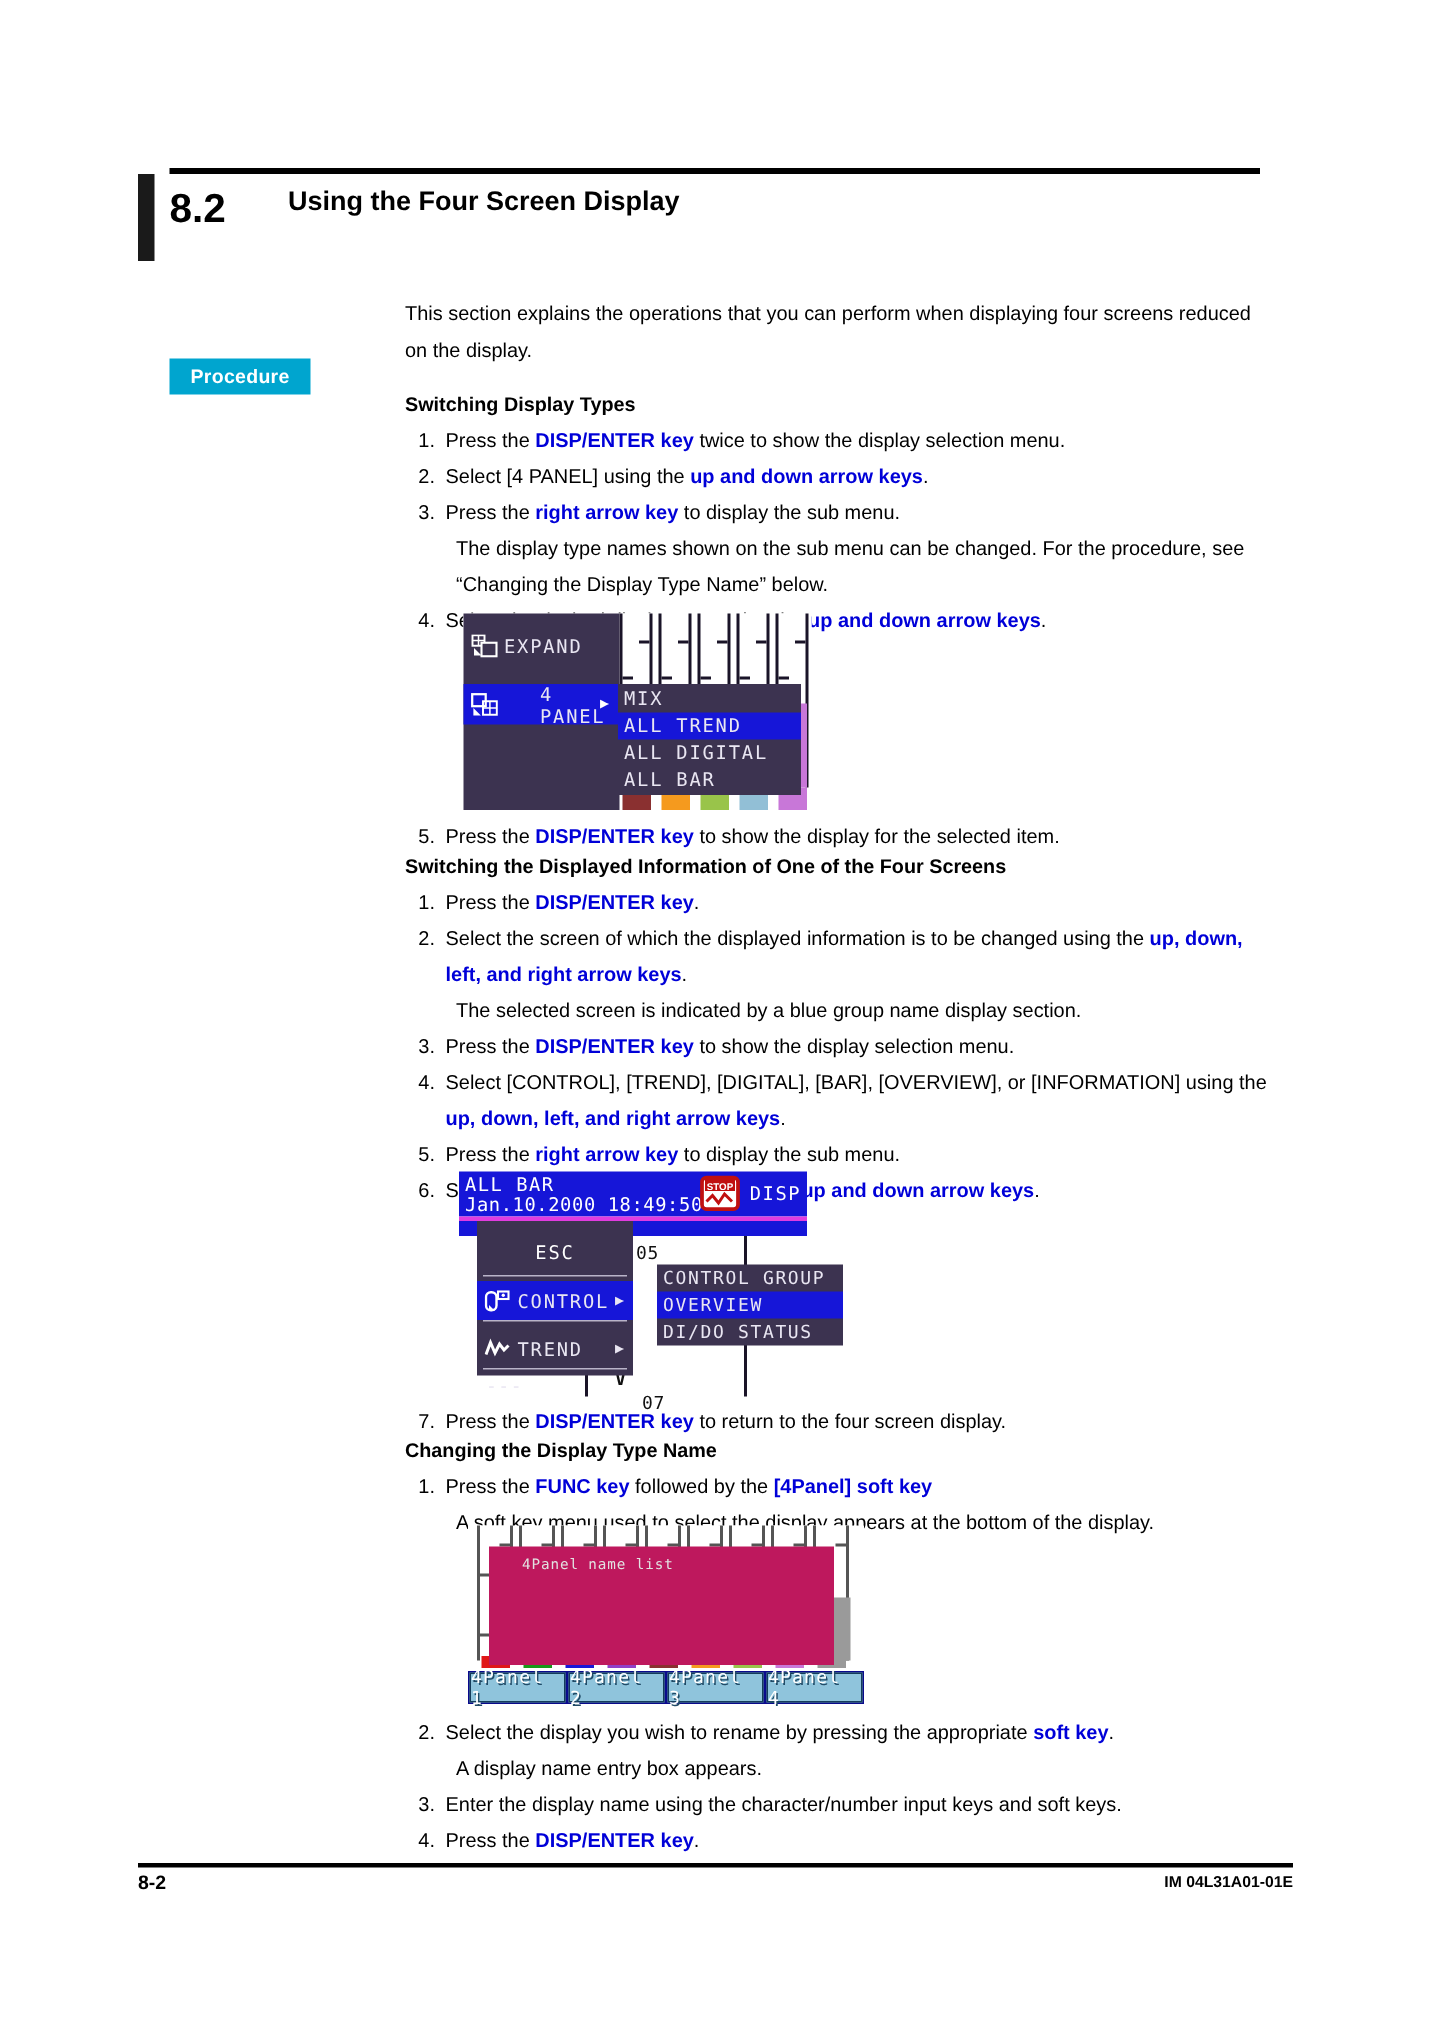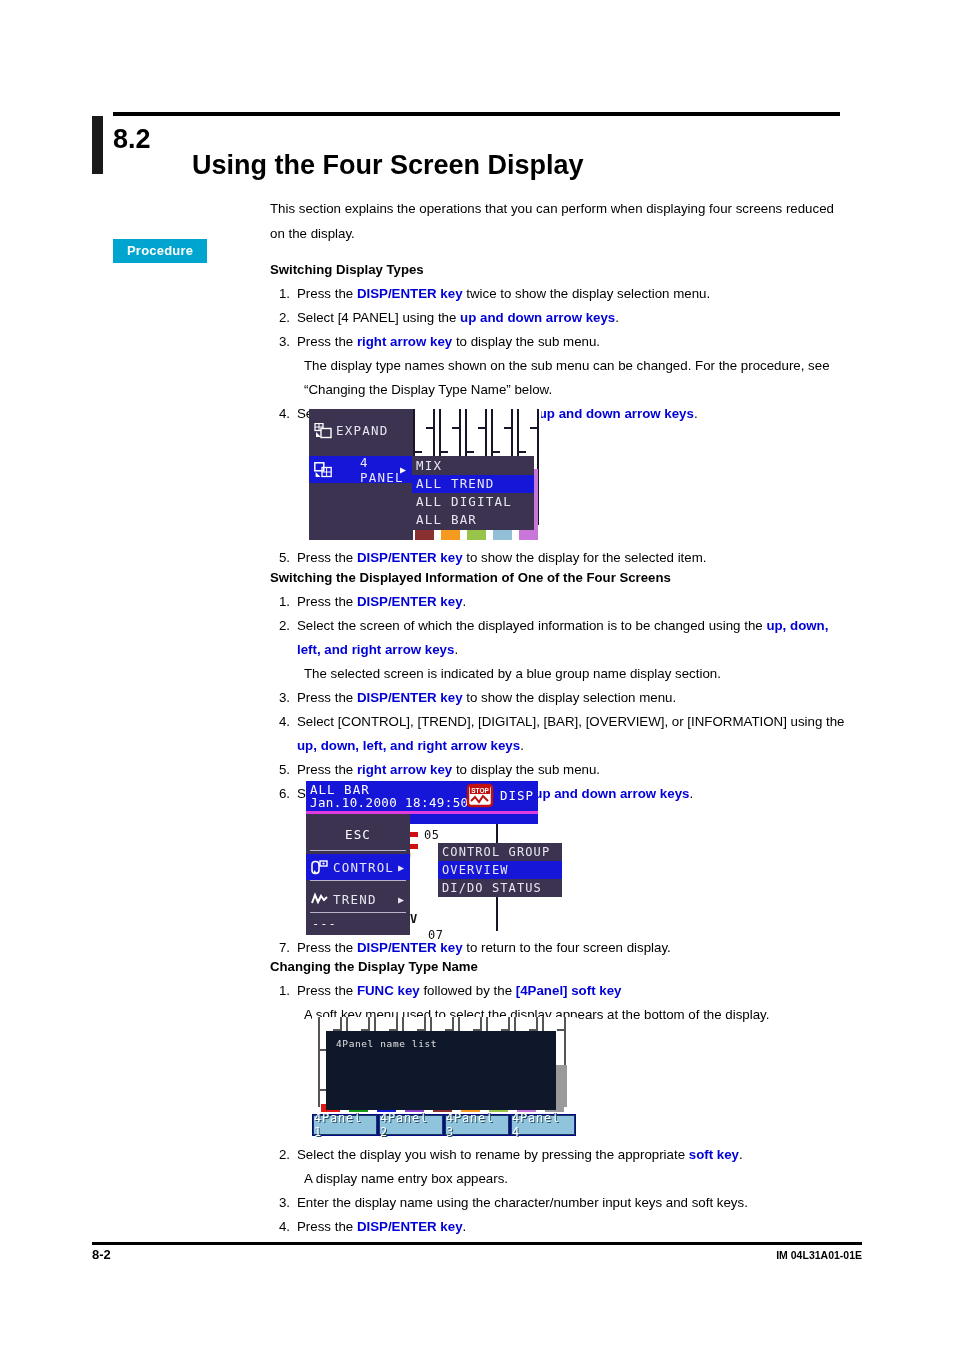--- a/index.html
+++ b/index.html
@@ -30,7 +30,7 @@
   }
   .h-title {
     position:absolute; left:192px; top:124px;
-    font-size:27px; font-weight:bold;margin-top:26px;
+    font-size:18px; font-weight:bold;
   }
 
   .intro {

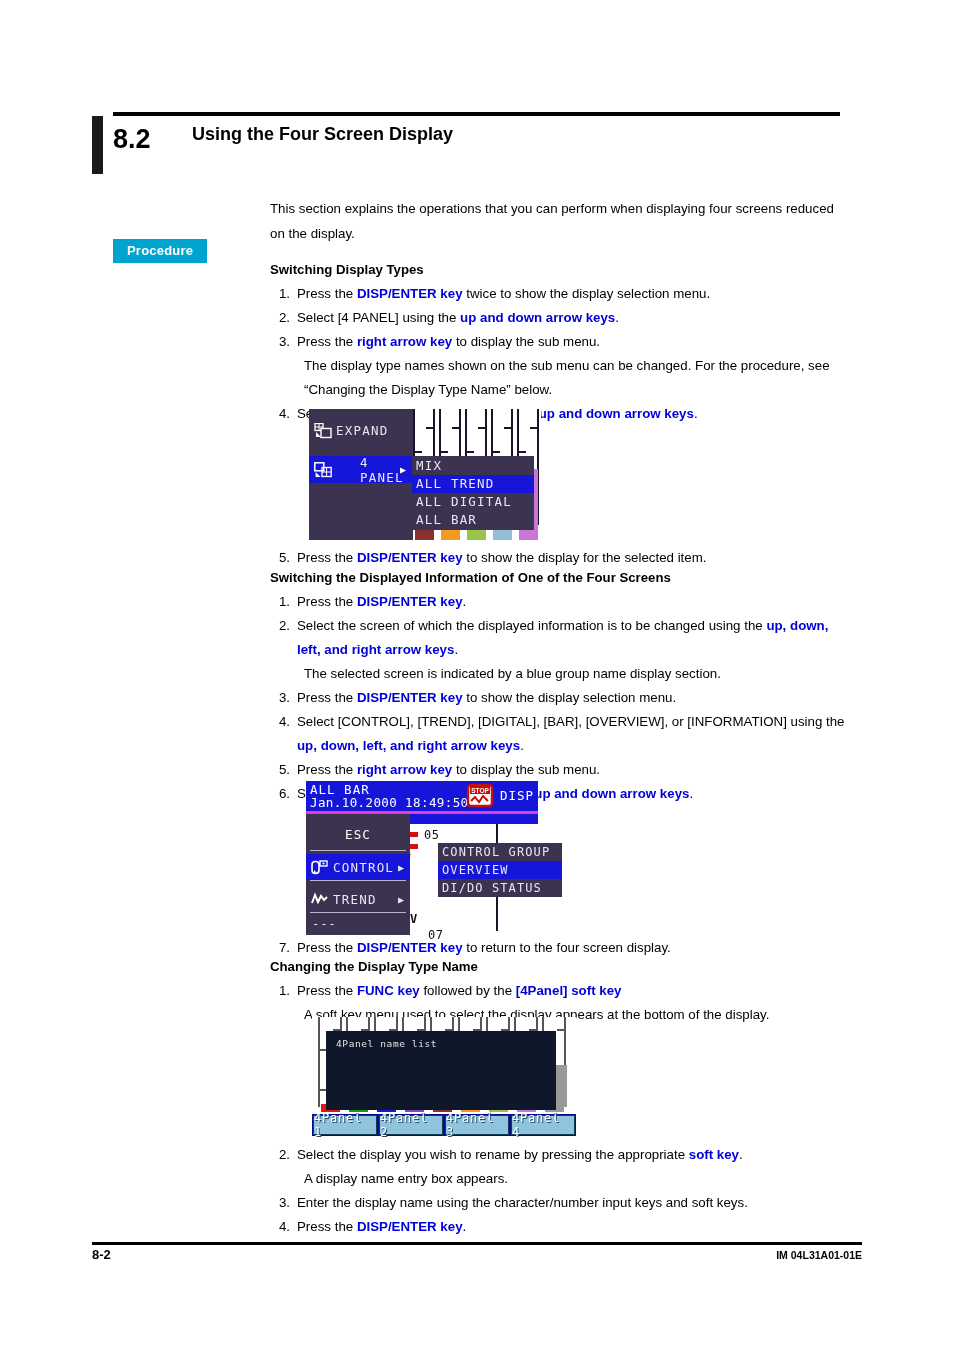--- a/index.html
+++ b/index.html
@@ -97,7 +97,7 @@
   .s2-magenta { position:absolute; left:0; top:30px; width:232px; height:3px; background:#e03ce0; }
   .s2-blue2 { position:absolute; left:0; top:33px; width:232px; height:10px; background:#1616d8; }
   .s2-body { position:absolute; left:0; top:43px; width:232px; height:107px; background:#ffffff; }
-  .s2-menu { position:absolute; left:0; top:33px; width:104px; height:121px; background:#3c3350; }
+  .s2-menu { position:absolute; left:12px; top:33px; width:104px; height:103px; background:#3c3350; }
   .s2-esc { position:absolute; left:0; top:8px; width:104px; height:26px; color:#fff; font-size:12.5px; letter-spacing:1.2px; text-align:center; line-height:26px; }
   .s2-div { position:absolute; left:4px; width:96px; height:1px; background:#b9b4c8; }
   .s2-item { position:absolute; left:0; width:104px; height:26px; display:flex; align-items:center; }

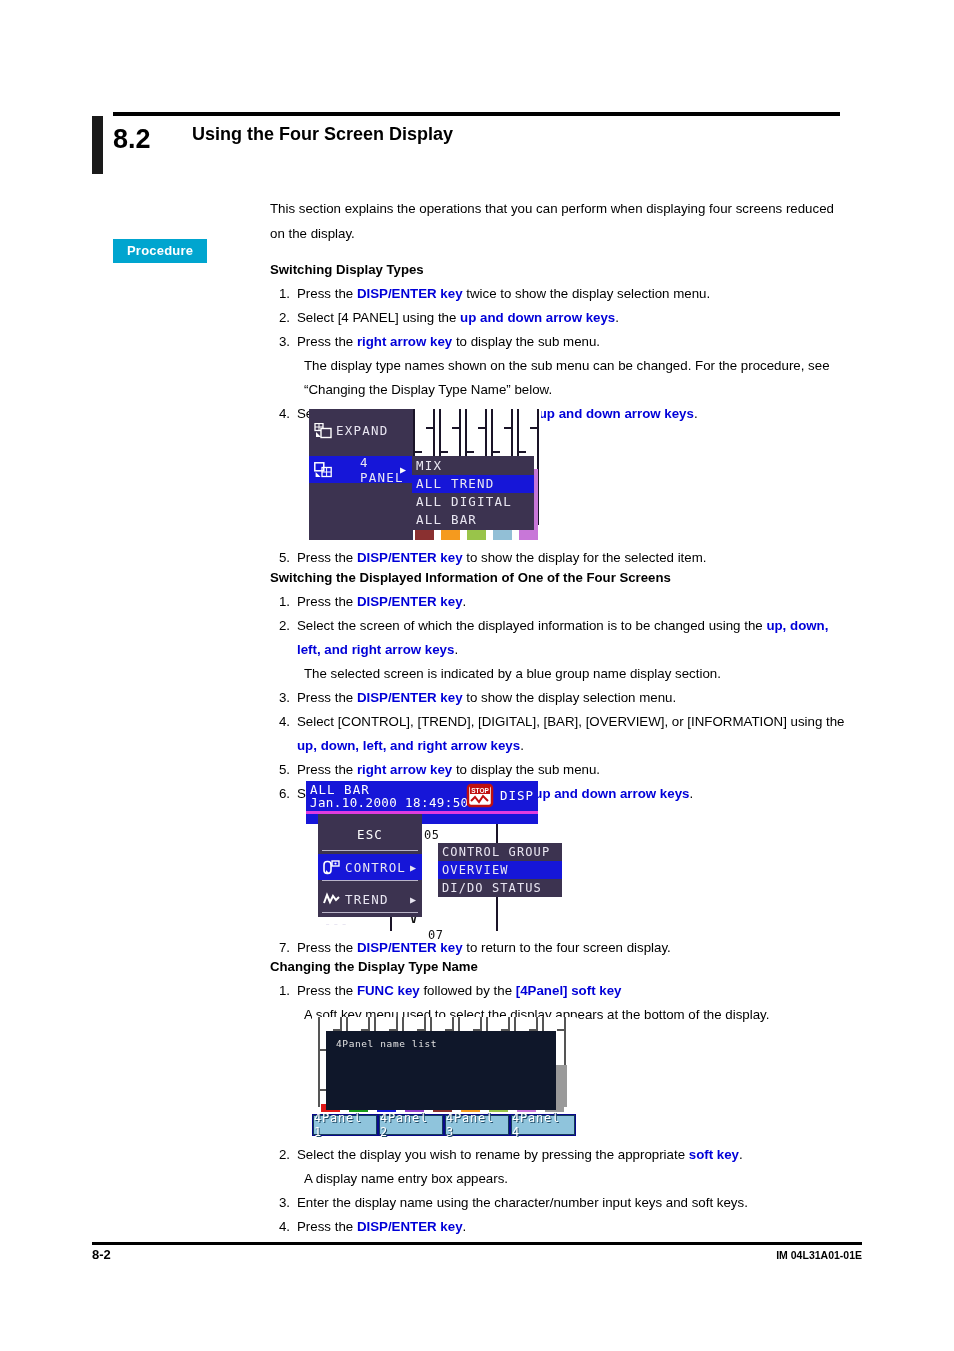--- a/index.html
+++ b/index.html
@@ -117,7 +117,7 @@
   .s3-col { position:absolute; top:0; width:24px; height:90px; border-left:2px solid #555; border-right:2px solid #555; background:#fff; }
   .s3-tick { position:absolute; right:0px; width:7px; height:2px; background:#555; }
   .s3-tickl { position:absolute; left:0px; width:7px; height:2px; background:#555; }
-  .s3-box { position:absolute; left:14px; top:14px; width:230px; height:79px; background:#0f172a; }
+  .s3-box { position:absolute; left:14px; top:14px; width:230px; height:79px; background:#be185d;padding-left:12px; }
   .s3-box .ln { color:#e2e2e2; font-size:9.5px; letter-spacing:0.6px; line-height:11.5px; font-family:"DejaVu Sans Mono",monospace; white-space:pre; }
   .s3-swatch { position:absolute; bottom:24px; width:19px; height:8px; }
   .s3-softbar { position:absolute; left:0; bottom:0; width:264px; height:22px; background:#0a0a8c; display:flex; }

